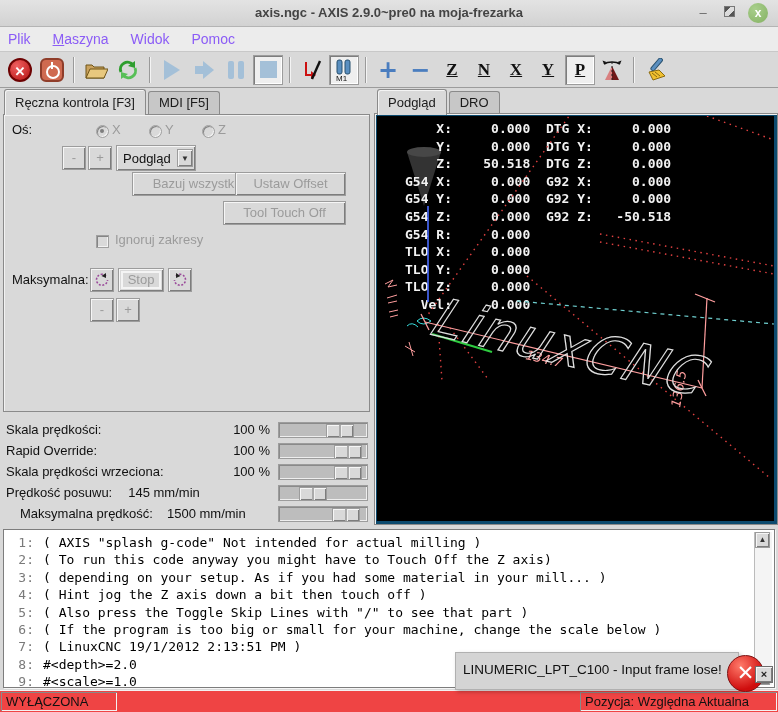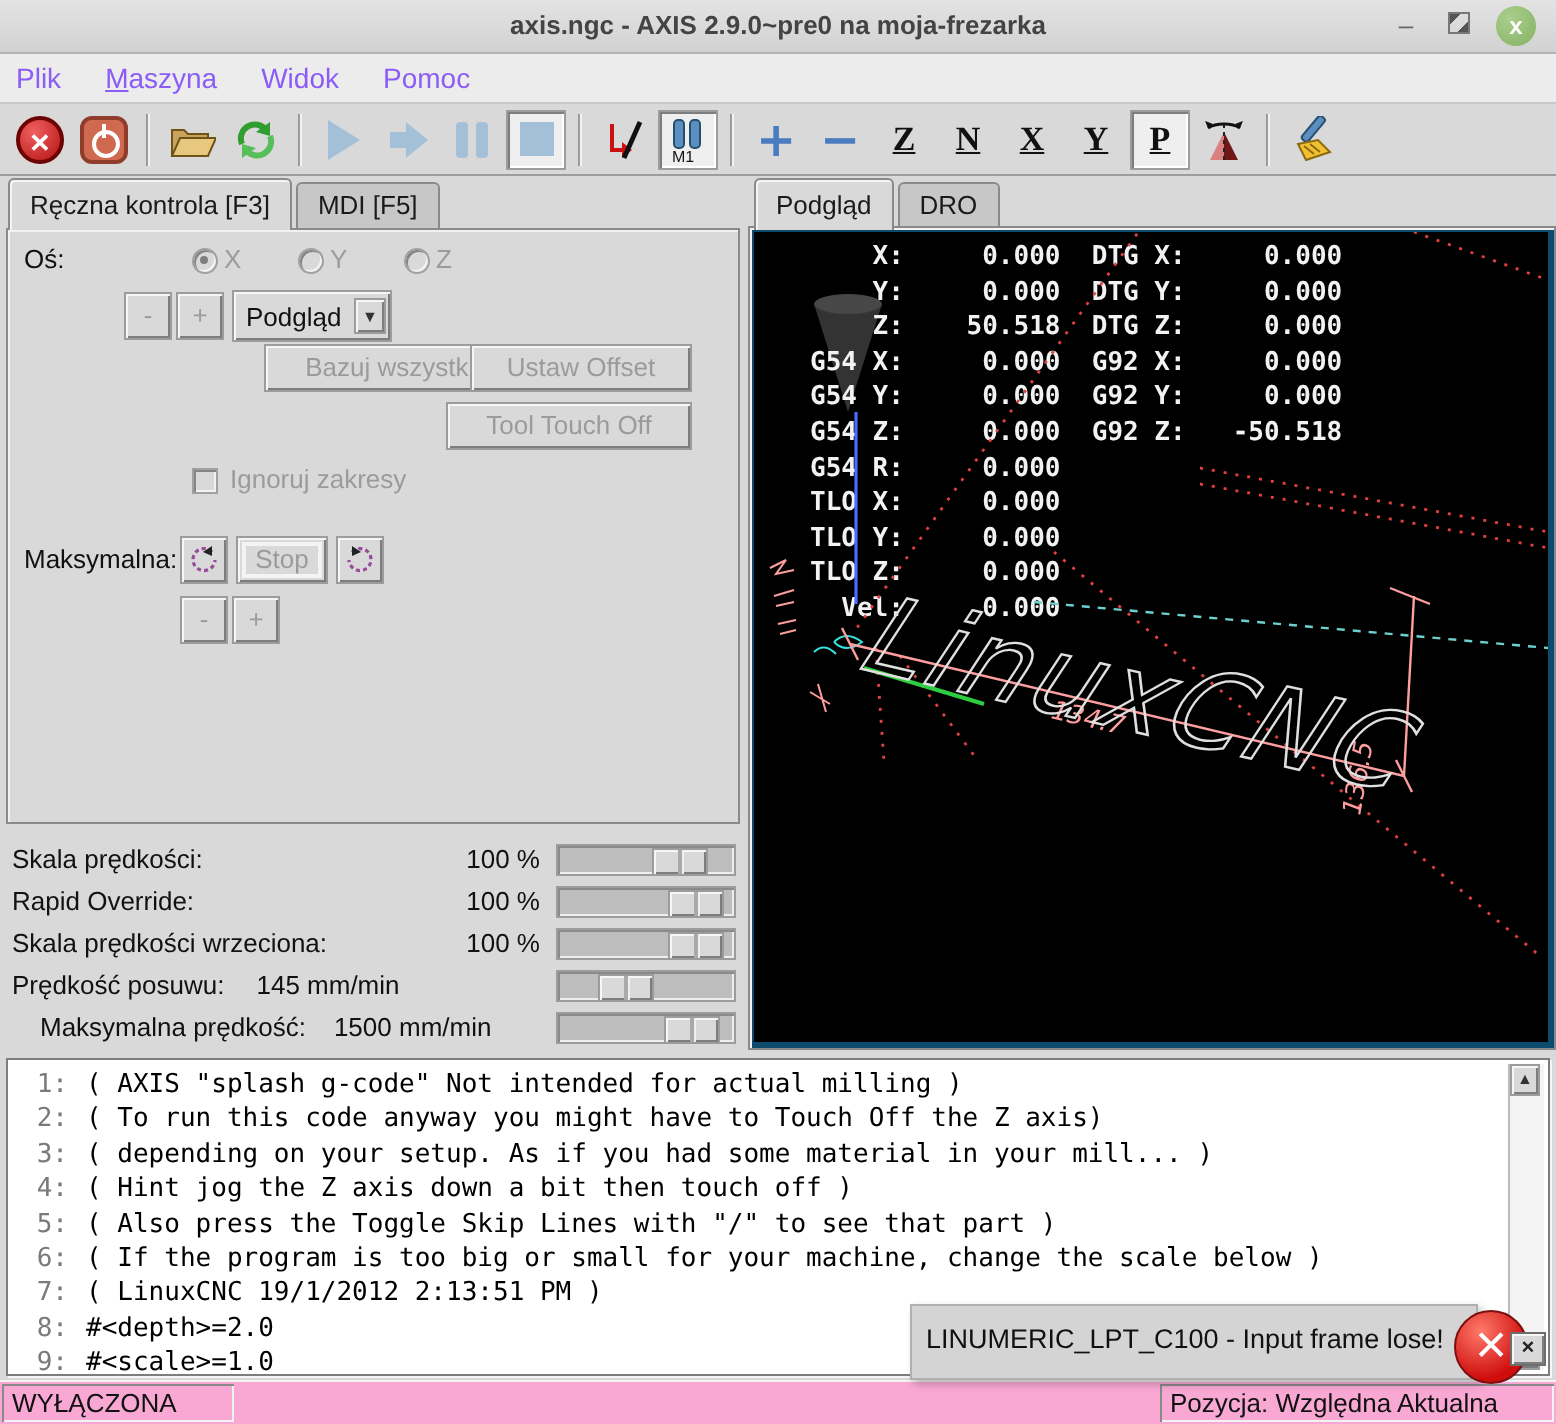--- a/index.html
+++ b/index.html
@@ -90,7 +90,7 @@
   #notif-close{position:absolute;left:755px;top:666px;width:18px;height:17px;background:#d9d9d9;box-shadow:inset 1px 1px 0 #f6f6f6, inset -1px -1px 0 #7d7d7d;border:1px solid #6e6e6e;box-sizing:border-box;text-align:center;font-size:11px;font-weight:bold;color:#222;line-height:14px;z-index:12;}
 
   
-  #statusbar{position:absolute;left:0;top:690px;width:778px;height:22px;background:#f9a8d4;border-top:1px solid #f2f2f2;}
+  #statusbar{position:absolute;left:0;top:690px;width:778px;height:22px;background:#ef4444;border-top:1px solid #f2f2f2;}
   .status-cell{position:absolute;top:1px;height:19px;box-shadow:inset 1px 1px 0 #8a8a8a, inset -1px -1px 0 #f2f2f2;font-size:13px;color:#111;padding:2px 5px 0 5px;box-sizing:border-box;white-space:nowrap;}
 </style>
 </head>

